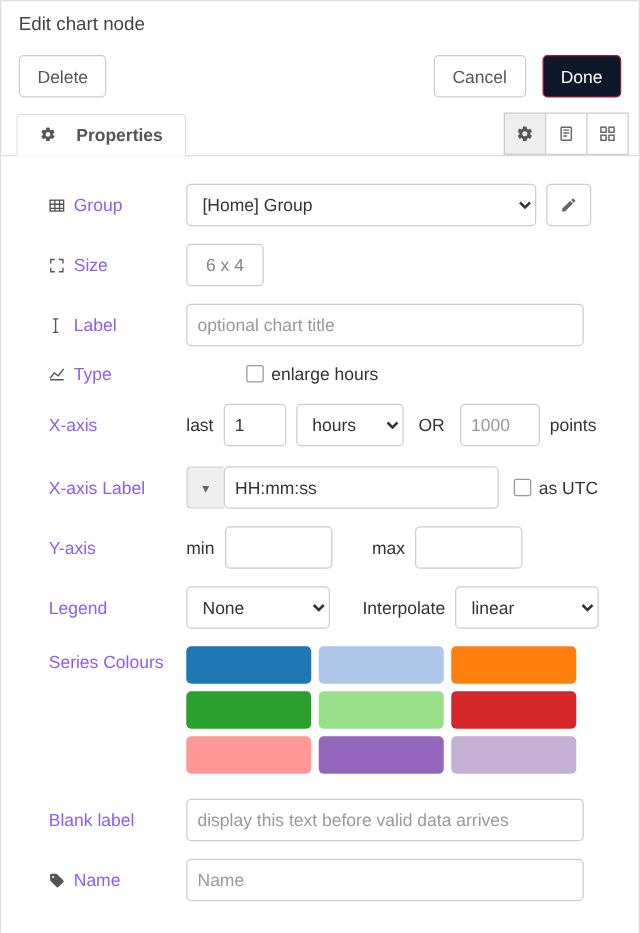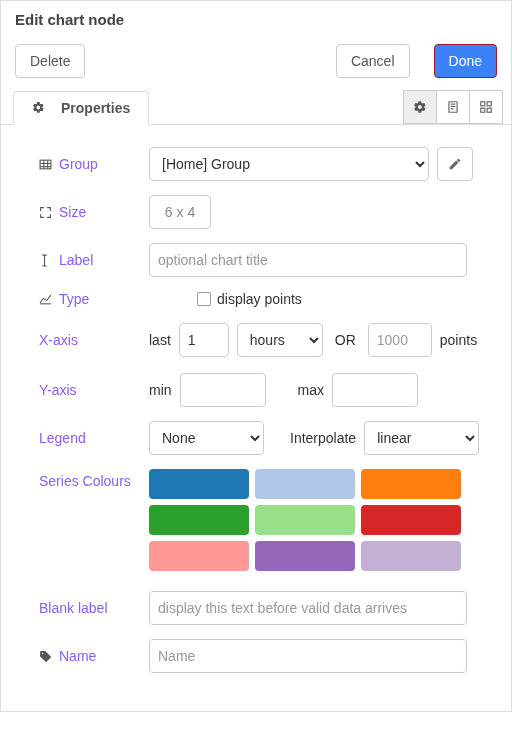--- a/index.html
+++ b/index.html
@@ -21,7 +21,7 @@
     border-top: 1px solid #ddd;
   }
   .header-title {
-    font-weight: 700;
+    font-weight: 400;
     color: #444;
     font-size: 15px;
   }

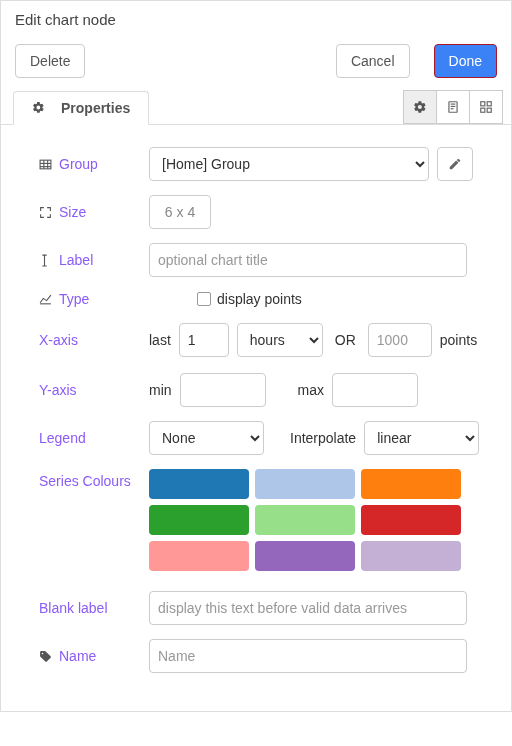--- a/index.html
+++ b/index.html
@@ -54,7 +54,7 @@
     color: #fff;
     font-weight: 400;
   }
-  .toolbar-right { display:flex; gap:24px;margin-left:48px; }
+  .toolbar-right { display:flex; gap:13px;margin-left:48px; }
   .tabs-row {
     display: flex;
     align-items: center;

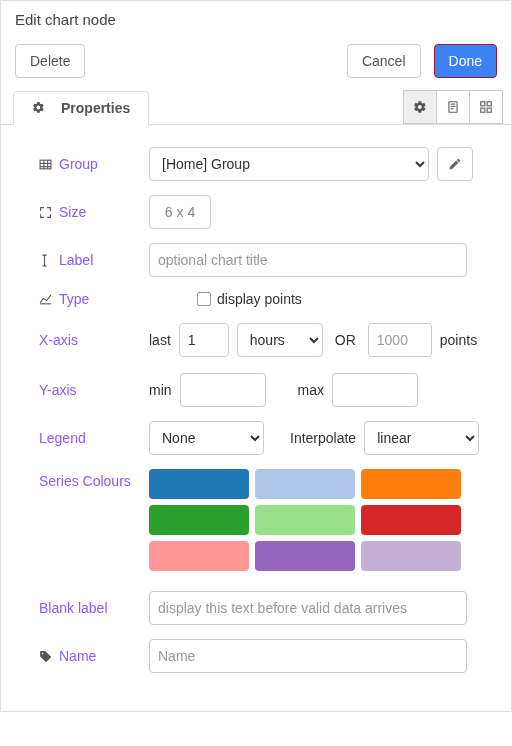--- a/index.html
+++ b/index.html
@@ -49,7 +49,7 @@
     padding: 0;
   }
   .btn-primary {
-    background: #3b82f6;
+    background: #0f172a;
     border-color: #ad1625;
     color: #fff;
     font-weight: 400;

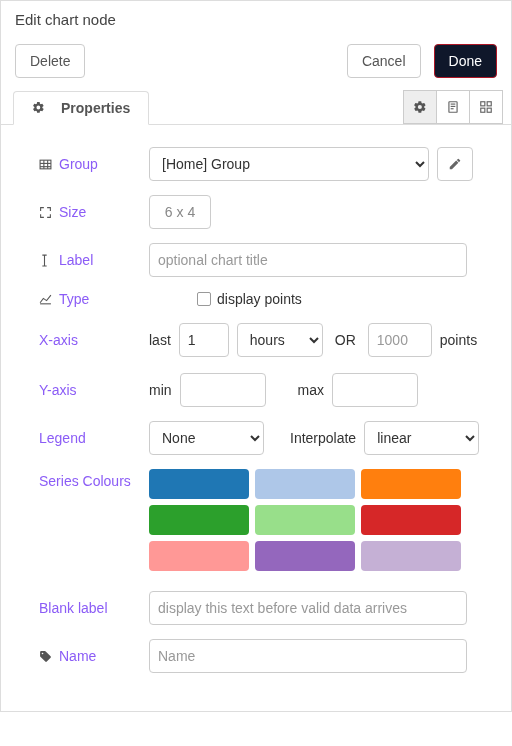--- a/index.html
+++ b/index.html
@@ -280,7 +280,7 @@
       <span style="width:40px"></span>
       <label class="chk-wrap">
         <span class="chk"></span>
-        <span>display points</span>
+        <span>enlarge hours</span>
       </label>
     </div>
 

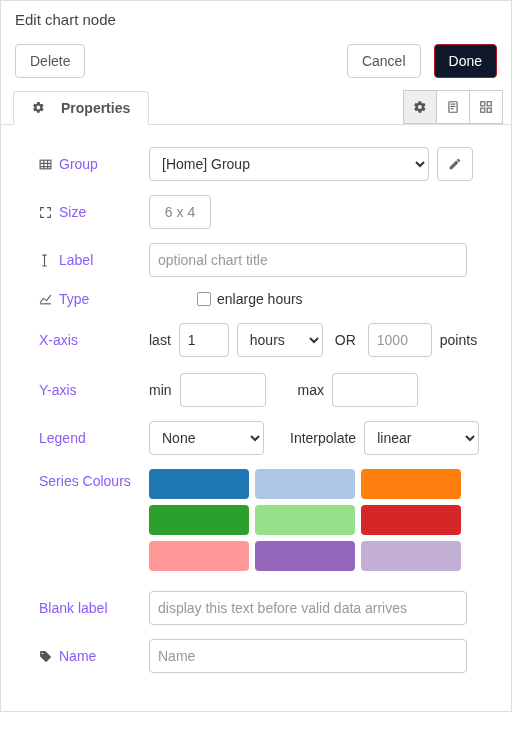--- a/index.html
+++ b/index.html
@@ -298,6 +298,21 @@
       <span>points</span>
     </div>
 
+    <div class="row">
+      <span class="row-label">
+        <span>X-axis Label</span>
+      </span>
+      <span style="display:inline-flex;">
+        <span class="seg-btn">
+          <span>▾</span>
+        </span>
+        <input type="text" class="seg-input" value="HH:mm:ss" style="">
+      </span>
+      <label class="chk-wrap" style="margin-left:4px">
+        <span class="chk"></span>
+        <span>as UTC</span>
+      </label>
+    </div>
 
     <div class="row">
       <span class="row-label">

